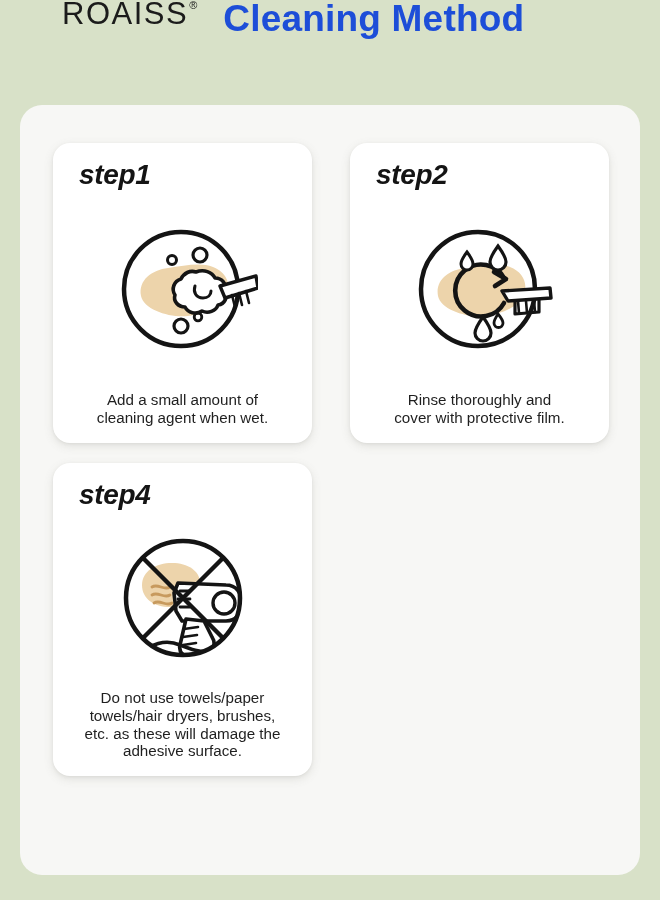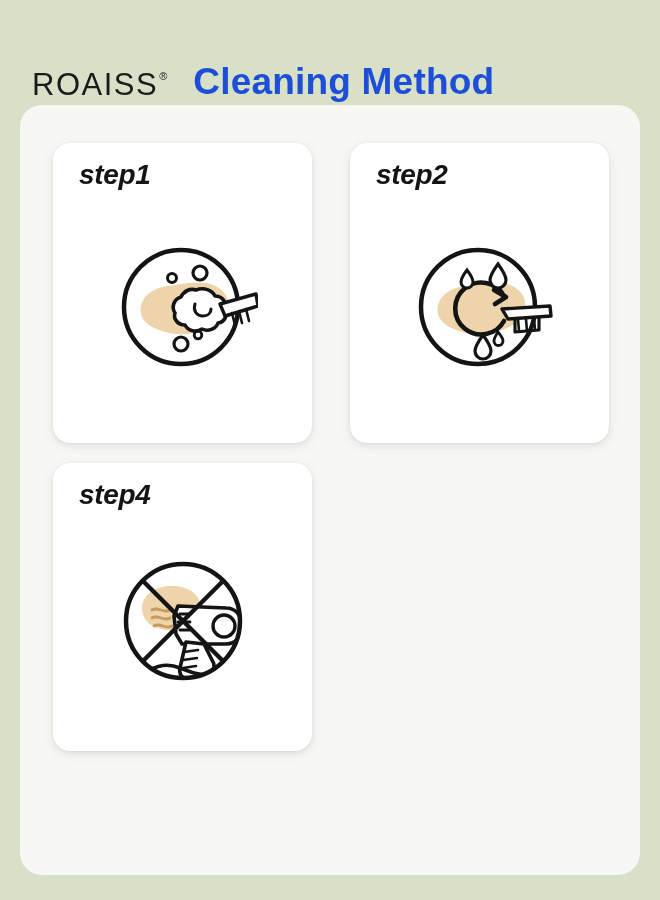--- a/index.html
+++ b/index.html
@@ -18,9 +18,10 @@
   .header {
     height: 100px;
     display: flex;
-    align-items: flex-end;
-    padding: 0 0 0 32px;
+    align-items: flex-start;
+    padding: 0 0 0 22px;
     box-sizing: border-box;
+    margin-left: 40px;
   }
   .logo {
     display: flex;

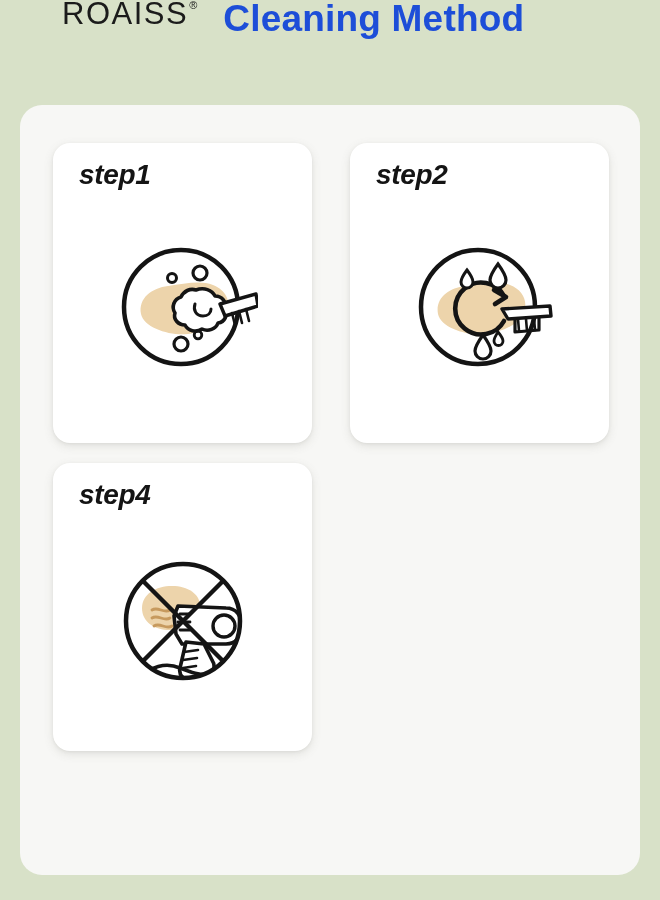--- a/index.html
+++ b/index.html
@@ -161,6 +161,8 @@
           <path d="M124 81 L127 93 M131 79 L134 91 M138 77 L141 89" stroke="#141414" stroke-width="2.6" stroke-linecap="round"></path>
         </svg>
       </div>
+      <div class="caption">Add a small amount of
+cleaning agent when wet.</div>
     </div>
 
     <div class="card tall">

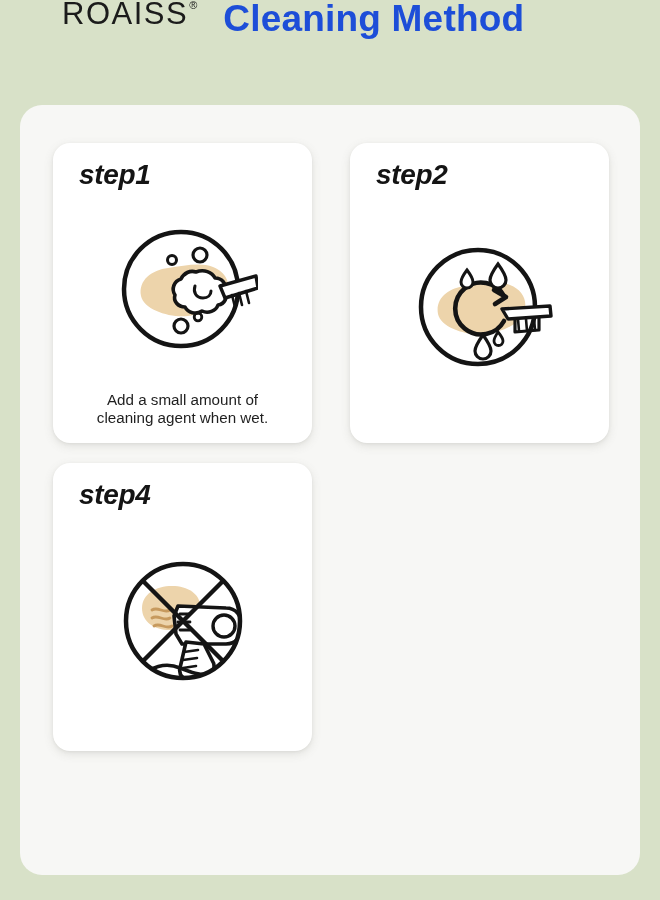--- a/index.html
+++ b/index.html
@@ -192,6 +192,8 @@
           <path d="M110 87 L110 100 L134 98 L134 85" fill="none" stroke="#141414" stroke-width="3.2" stroke-linejoin="round"></path>
         </svg>
       </div>
+      <div class="caption">Rinse thoroughly and
+cover with protective film.</div>
     </div>
 
 

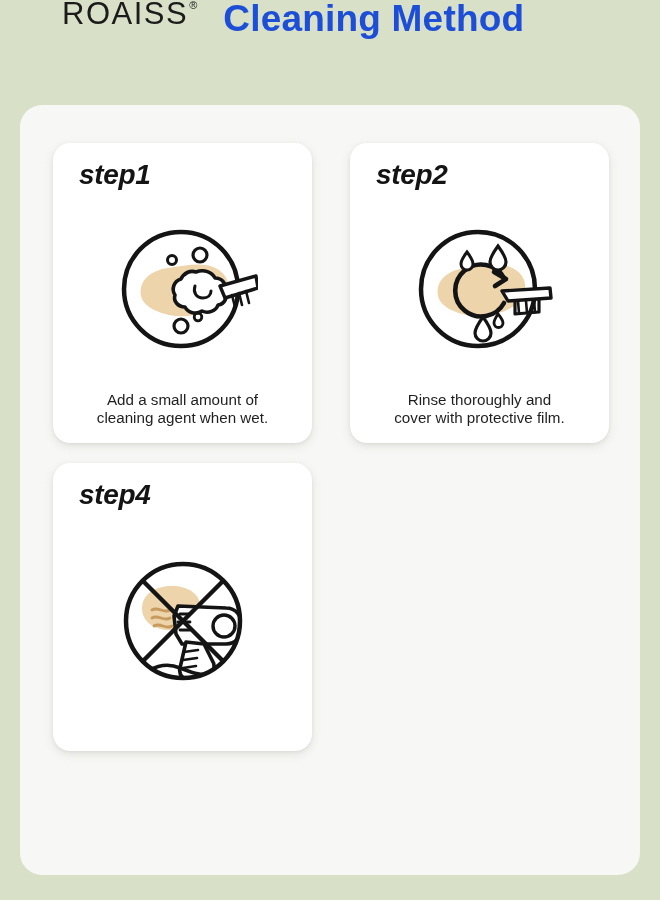--- a/index.html
+++ b/index.html
@@ -228,6 +228,10 @@
           <line x1="115" y1="35" x2="35" y2="115" stroke="#141414" stroke-width="4.5"></line>
         </svg>
       </div>
+      <div class="caption">Do not use towels/paper
+towels/hair dryers, brushes,
+etc. as these will damage the
+adhesive surface.</div>
     </div>
 
   </div>

